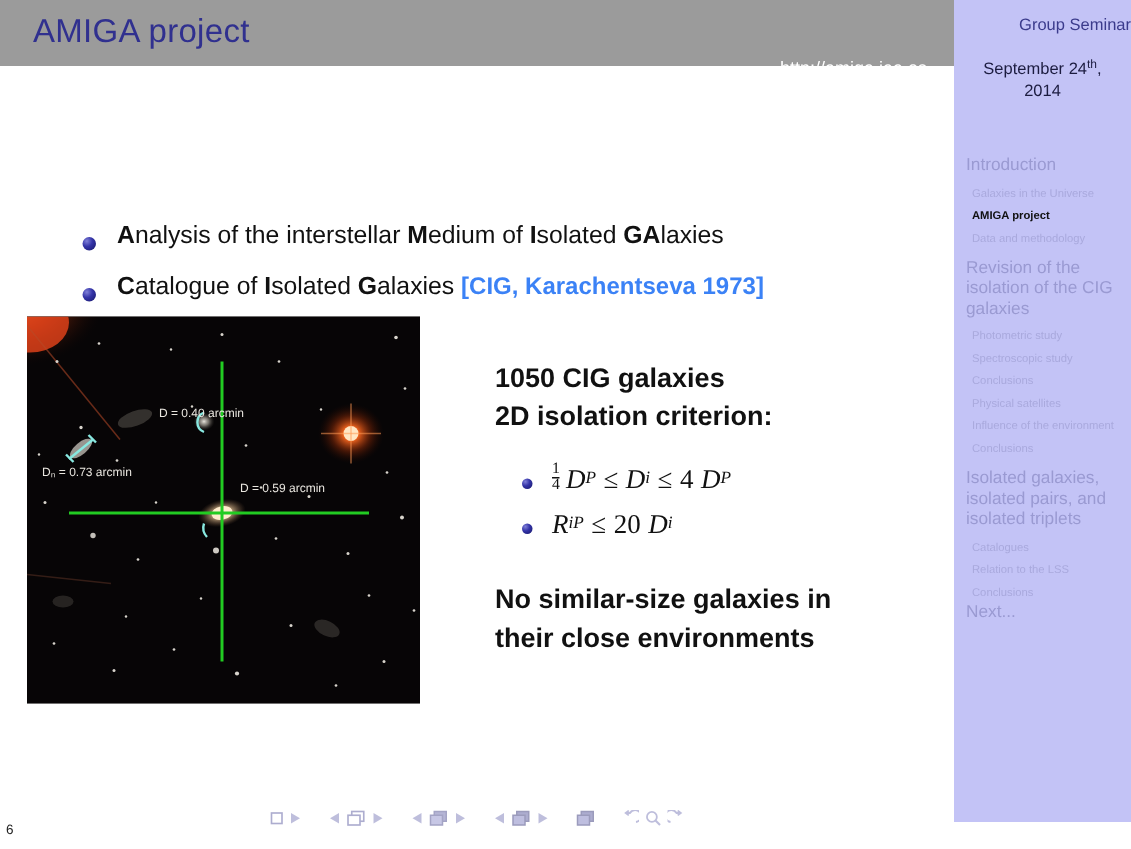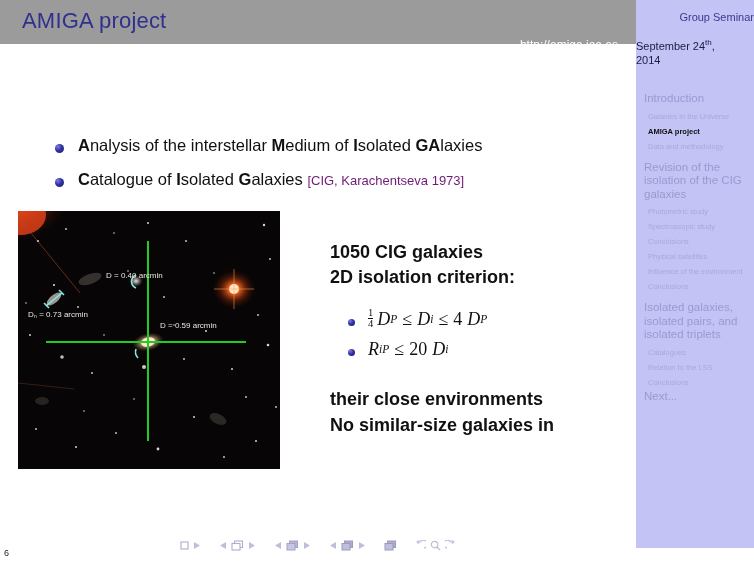--- a/index.html
+++ b/index.html
@@ -79,7 +79,7 @@
     color: #1c1c40;
     font-size: 11px;
     line-height: 14px;
-    text-align: left;
+    text-align: center;
   }
   #side-date sup { font-size: 8px; }
 

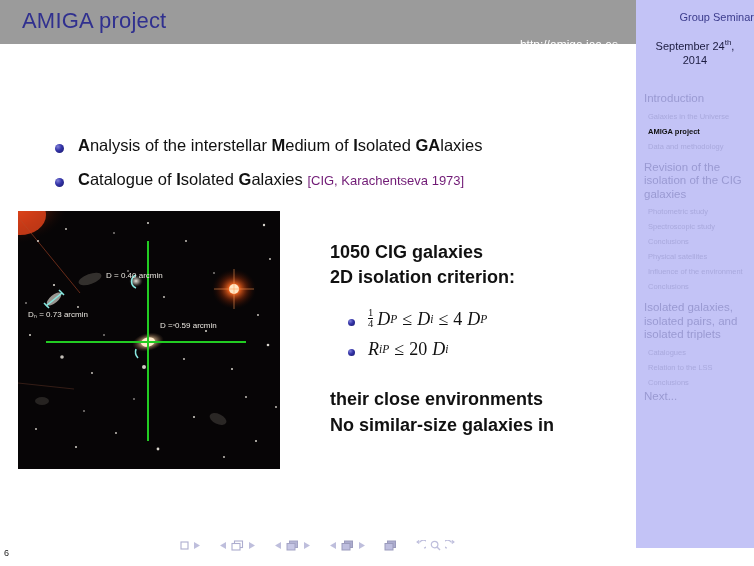--- a/index.html
+++ b/index.html
@@ -97,7 +97,7 @@
     margin-top: 10px;
     word-wrap: break-word;
   }
-  .nav-section:first-child { margin-top: 0; }
+  .nav-section:first-child { margin-top: 12px; }
   .nav-sub {
     color: #a9a9dd;
     font-size: 7.5px;

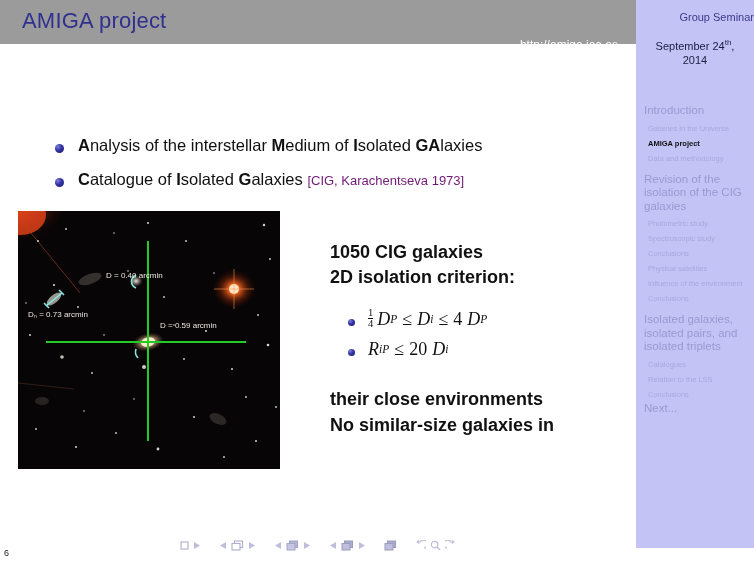--- a/index.html
+++ b/index.html
@@ -118,7 +118,8 @@
   .bullet-row {
     position: absolute;
     display: flex;
-    align-items: center;
+    align-items: flex-end;
+    margin-top: 12px;
   }
   .sphere {
     width: 9px;

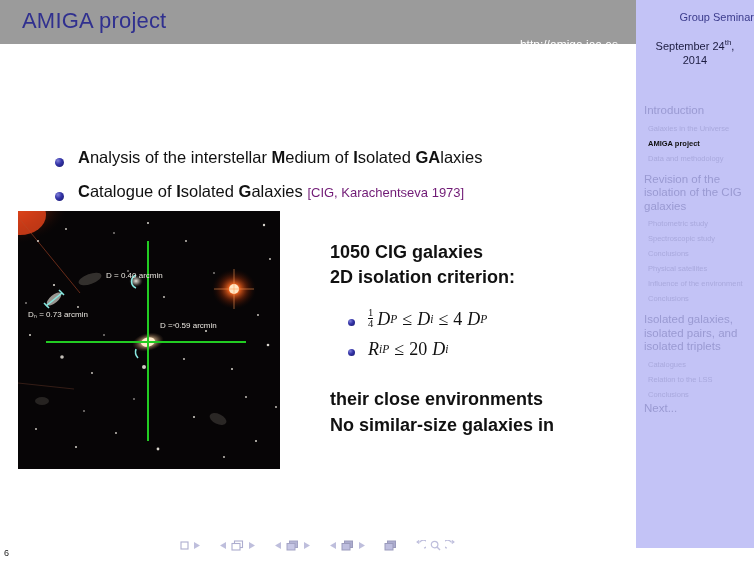--- a/index.html
+++ b/index.html
@@ -142,9 +142,9 @@
   }
   .bullet-text b { font-weight: bold; }
   .cite {
-    color: #701a75;
-    font-size: 13px;
-    font-weight: normal;
+    color: #3b82f6;
+    font-size: 16px;
+    font-weight: bold;
   }
 
   #bullet1 { left: 55px; top: 136px; }

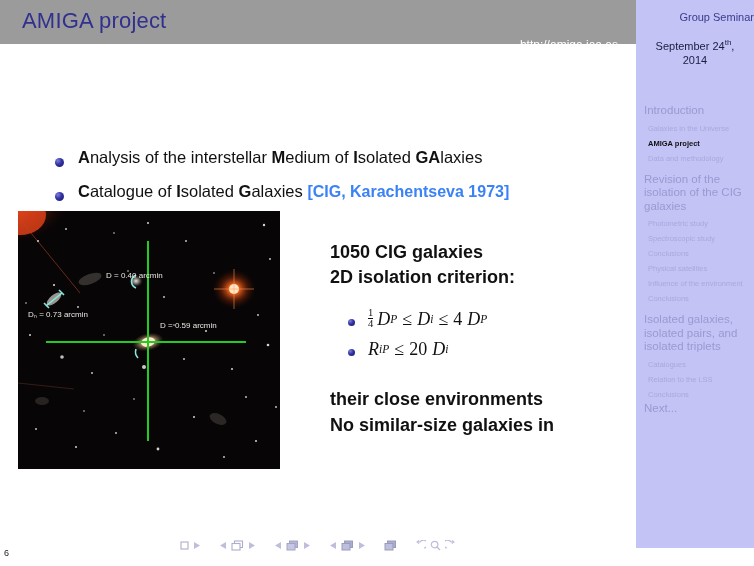--- a/index.html
+++ b/index.html
@@ -448,8 +448,8 @@
     </div>
 
     <div id="closing">
+      <div class="rline">No similar-size galaxies in</div>
       <div class="rline">their close environments</div>
-      <div class="rline">No similar-size galaxies in</div>
     </div>
   </div>
 

